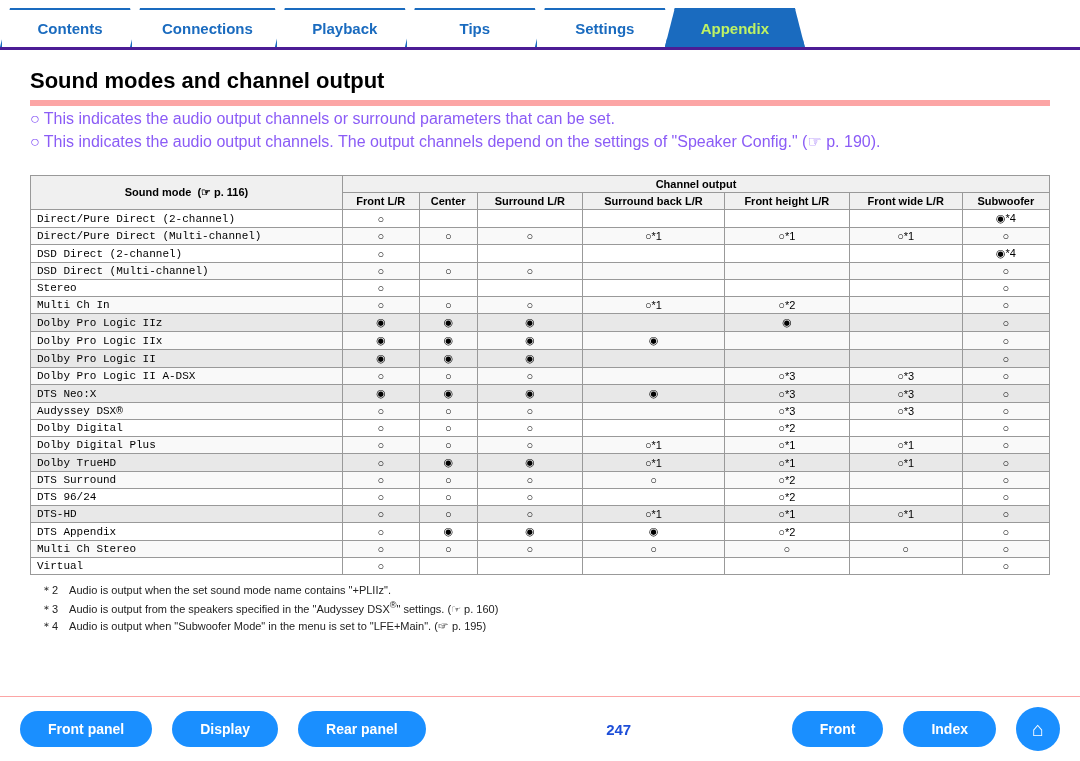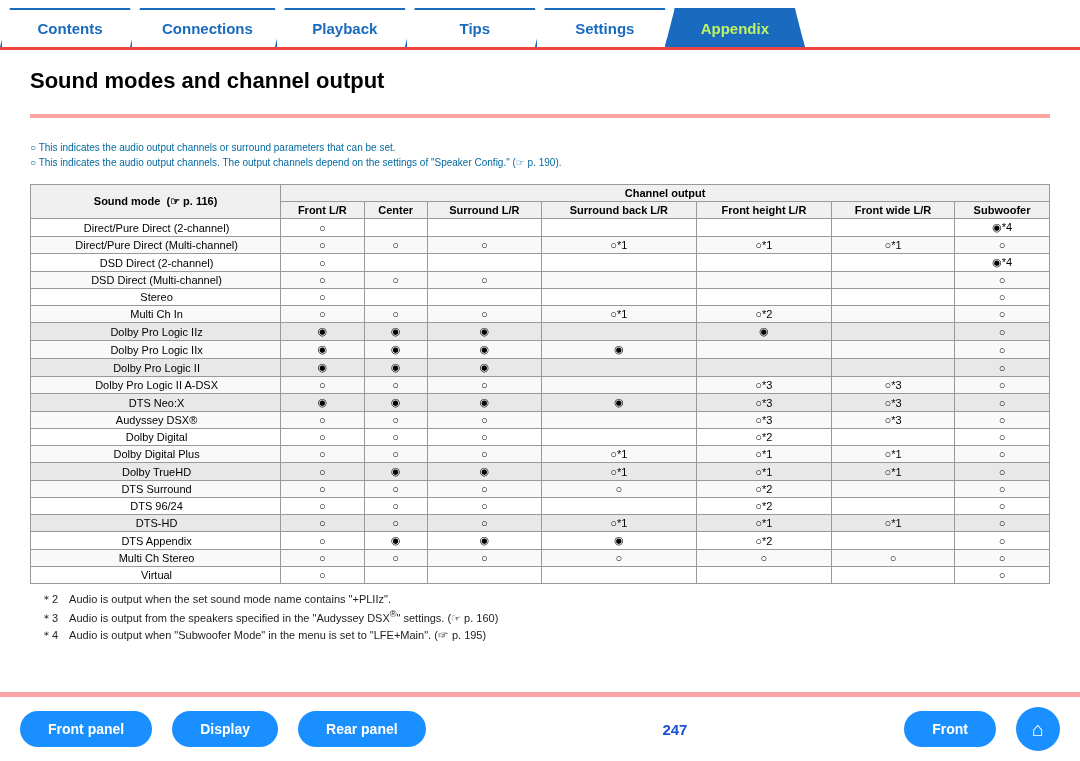--- a/index.html
+++ b/index.html
@@ -15,7 +15,7 @@
     
     .top-nav {
       display: flex;
-      border-bottom: 3px solid #ef4444;
+      border-bottom: 3px solid #4c1d95;
       background: #fff;
       padding-top: 8px;
     }

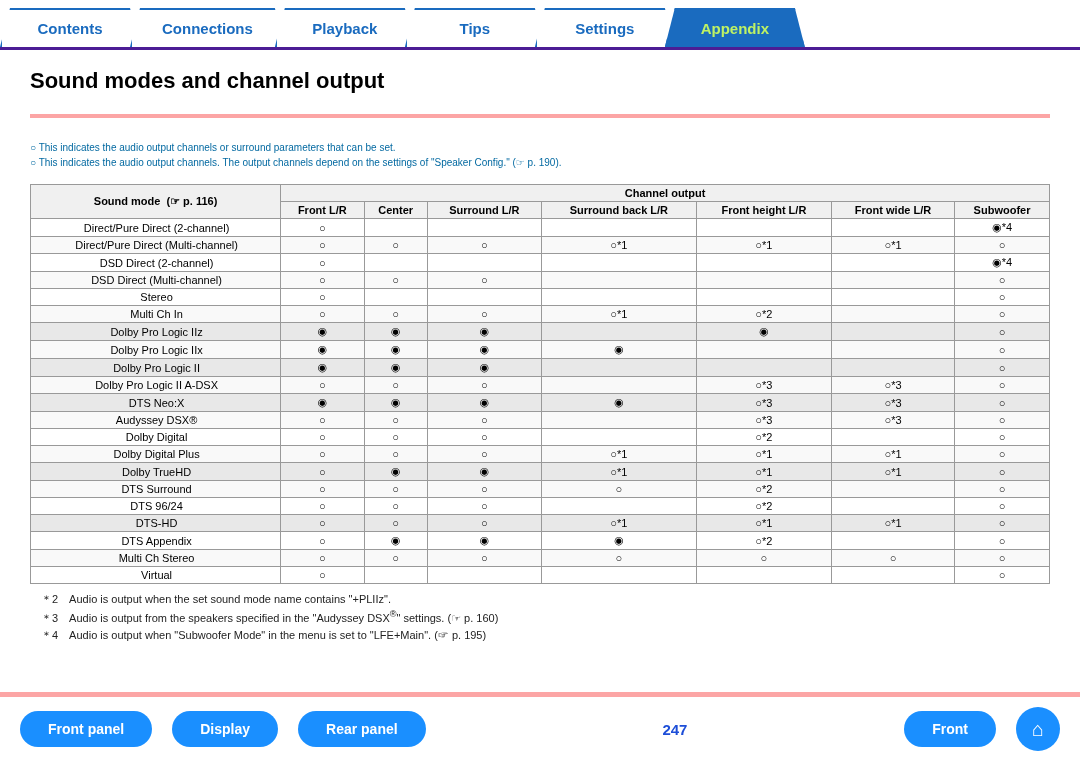--- a/index.html
+++ b/index.html
@@ -52,9 +52,9 @@
       font-size: 22px;
       font-weight: bold;
       color: #000;
-      margin-bottom: 24px;
-      border-bottom: 4px solid #fca5a5;
-      padding-bottom: 20px;
+      margin-bottom: 4px;
+      border-bottom: 6px solid #fca5a5;
+      padding-bottom: 6px;
     }
 
     .intro-text {

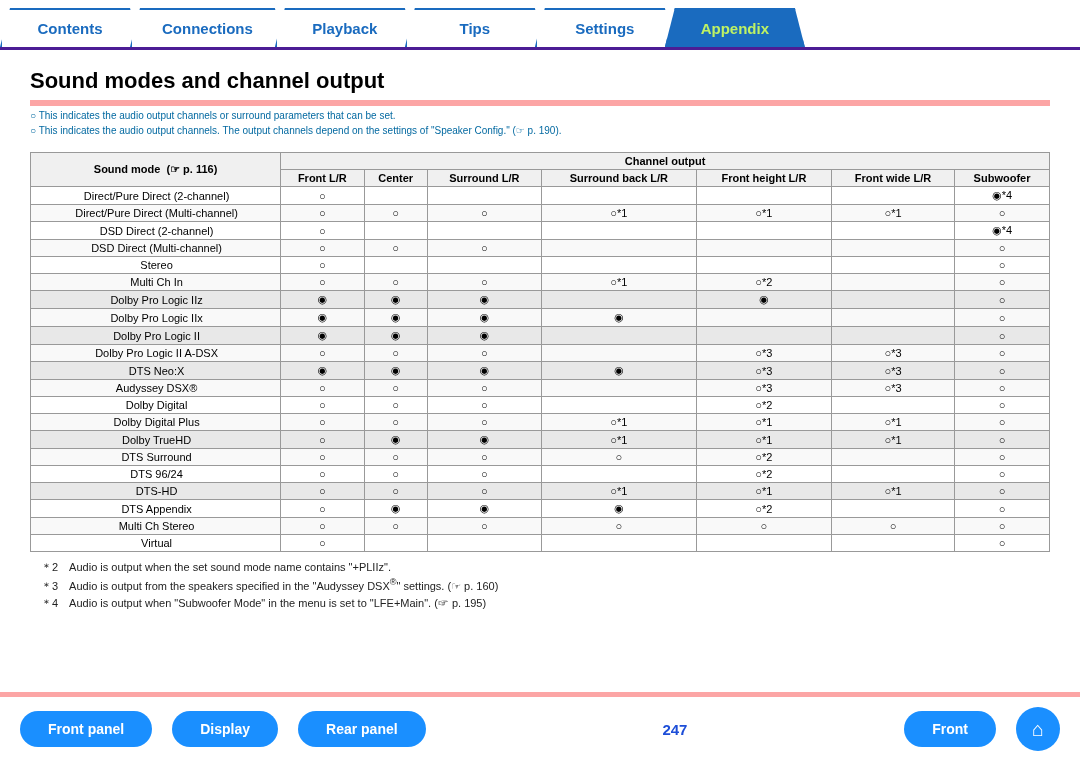--- a/index.html
+++ b/index.html
@@ -58,9 +58,9 @@
     }
 
     .intro-text {
-      font-size: 10px;
+      font-size: 16px;
       margin-bottom: 4px;
-      color: #0369a1;
+      color: #8b5cf6;
     }
     .intro-text::before {
       content: "○ ";

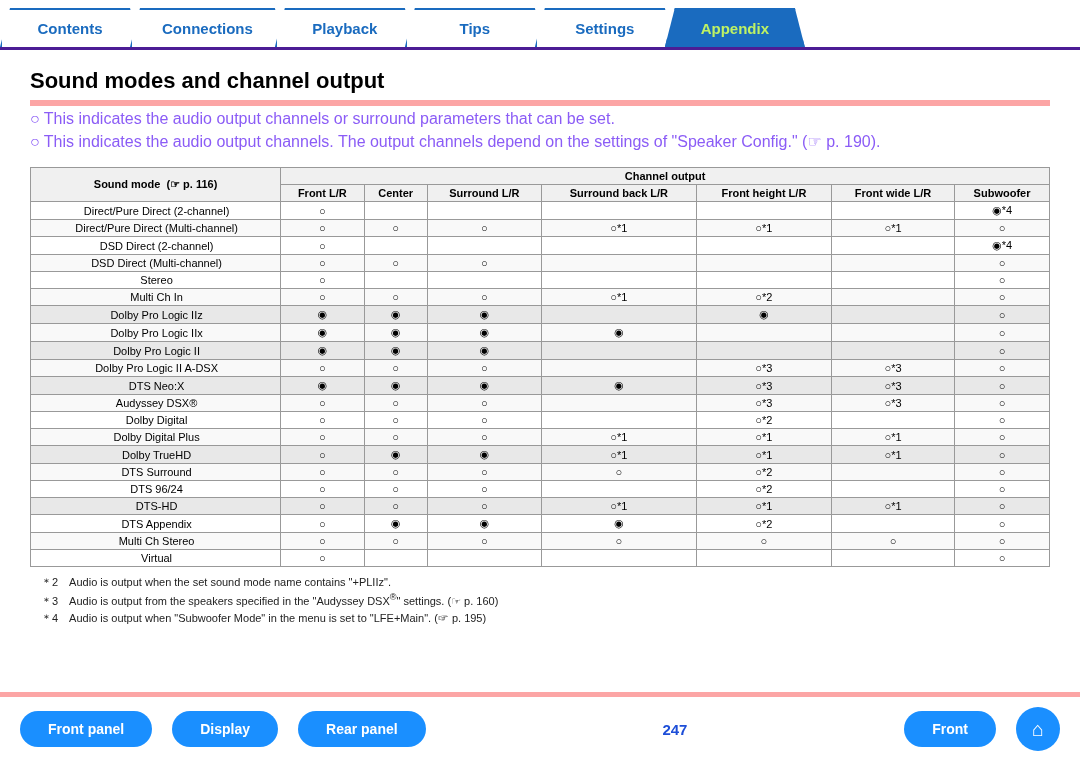--- a/index.html
+++ b/index.html
@@ -70,7 +70,7 @@
     .channel-table {
       width: 100%;
       border-collapse: collapse;
-      margin-top: 16px;
+      margin-top: 24px;
       font-size: 11px;
     }
     .channel-table th, .channel-table td {

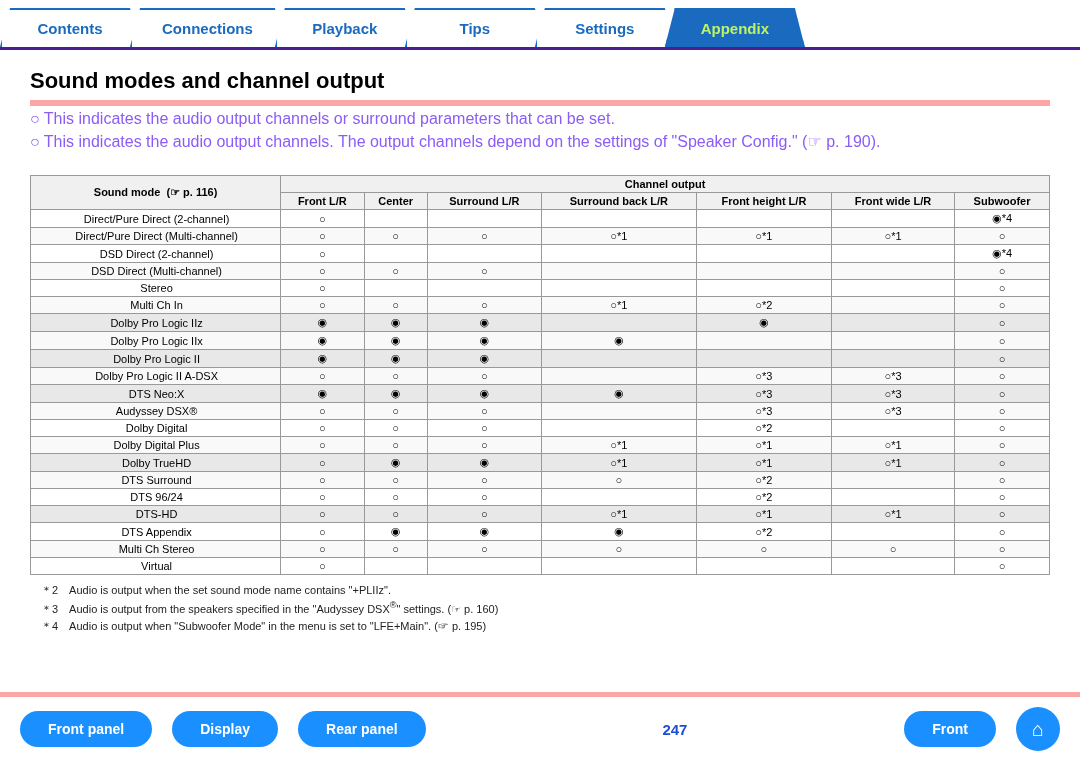--- a/index.html
+++ b/index.html
@@ -79,8 +79,9 @@
       padding: 2px 4px;
     }
     .channel-table td:first-child {
-      text-align: center;
+      text-align: left;
       padding-left: 6px;
+      font-family: Liberation Mono, monospace;
     }
     .channel-table th {
       background: #f0f0f0;

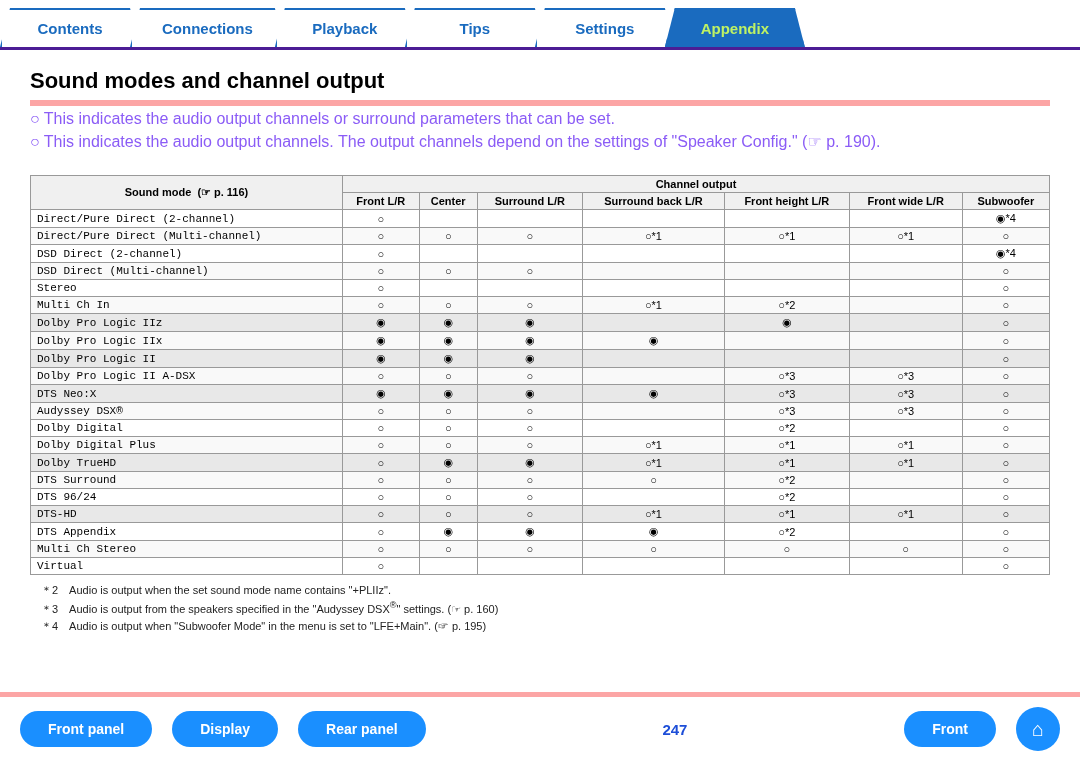--- a/index.html
+++ b/index.html
@@ -115,7 +115,7 @@
       align-items: center;
       background: #fff;
       padding: 10px 20px;
-      border-top: 5px solid #fca5a5;
+      border-top: 1px solid #fca5a5;
     }
     .bottom-btn {
       background: #1a8fff;

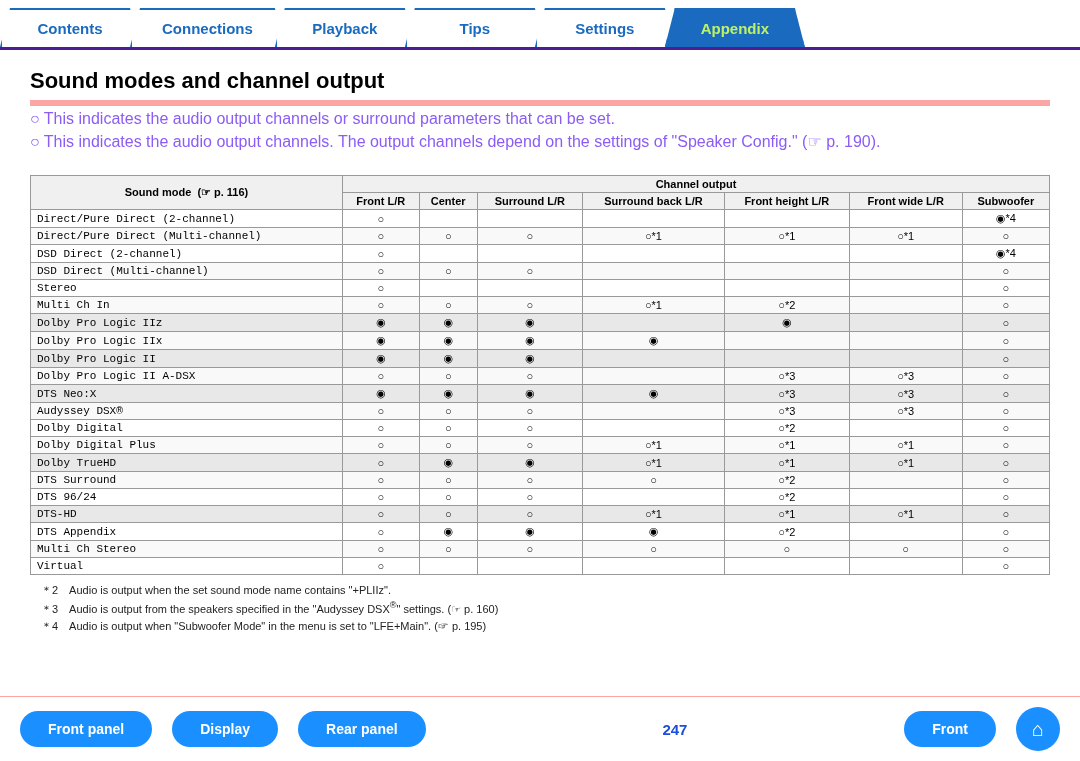--- a/index.html
+++ b/index.html
@@ -428,6 +428,7 @@
     <button class="bottom-btn">Rear panel</button>
     <span class="page-num">247</span>
     <button class="bottom-btn">Front</button>
+    <button class="bottom-btn">Index</button>
     <div class="home-btn">
       <span>⌂</span>
     </div>

